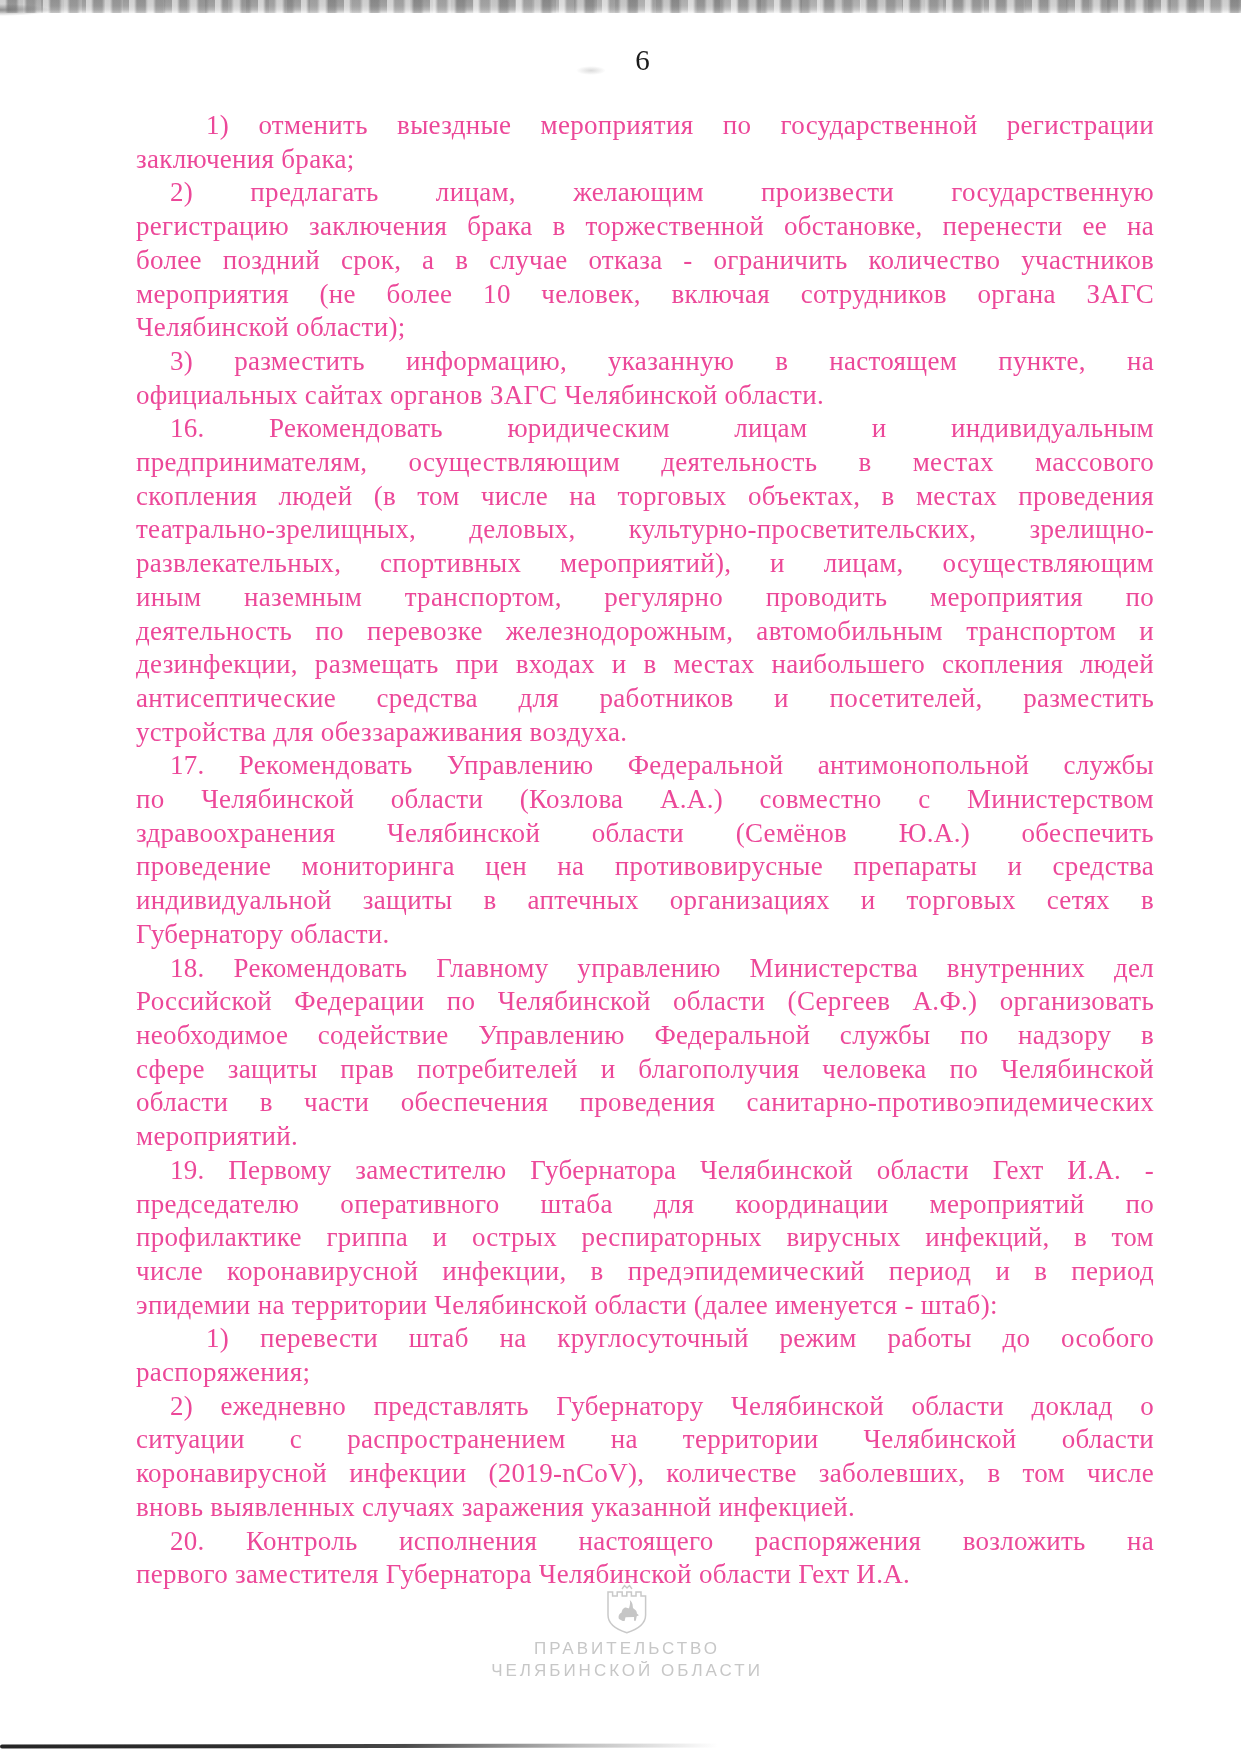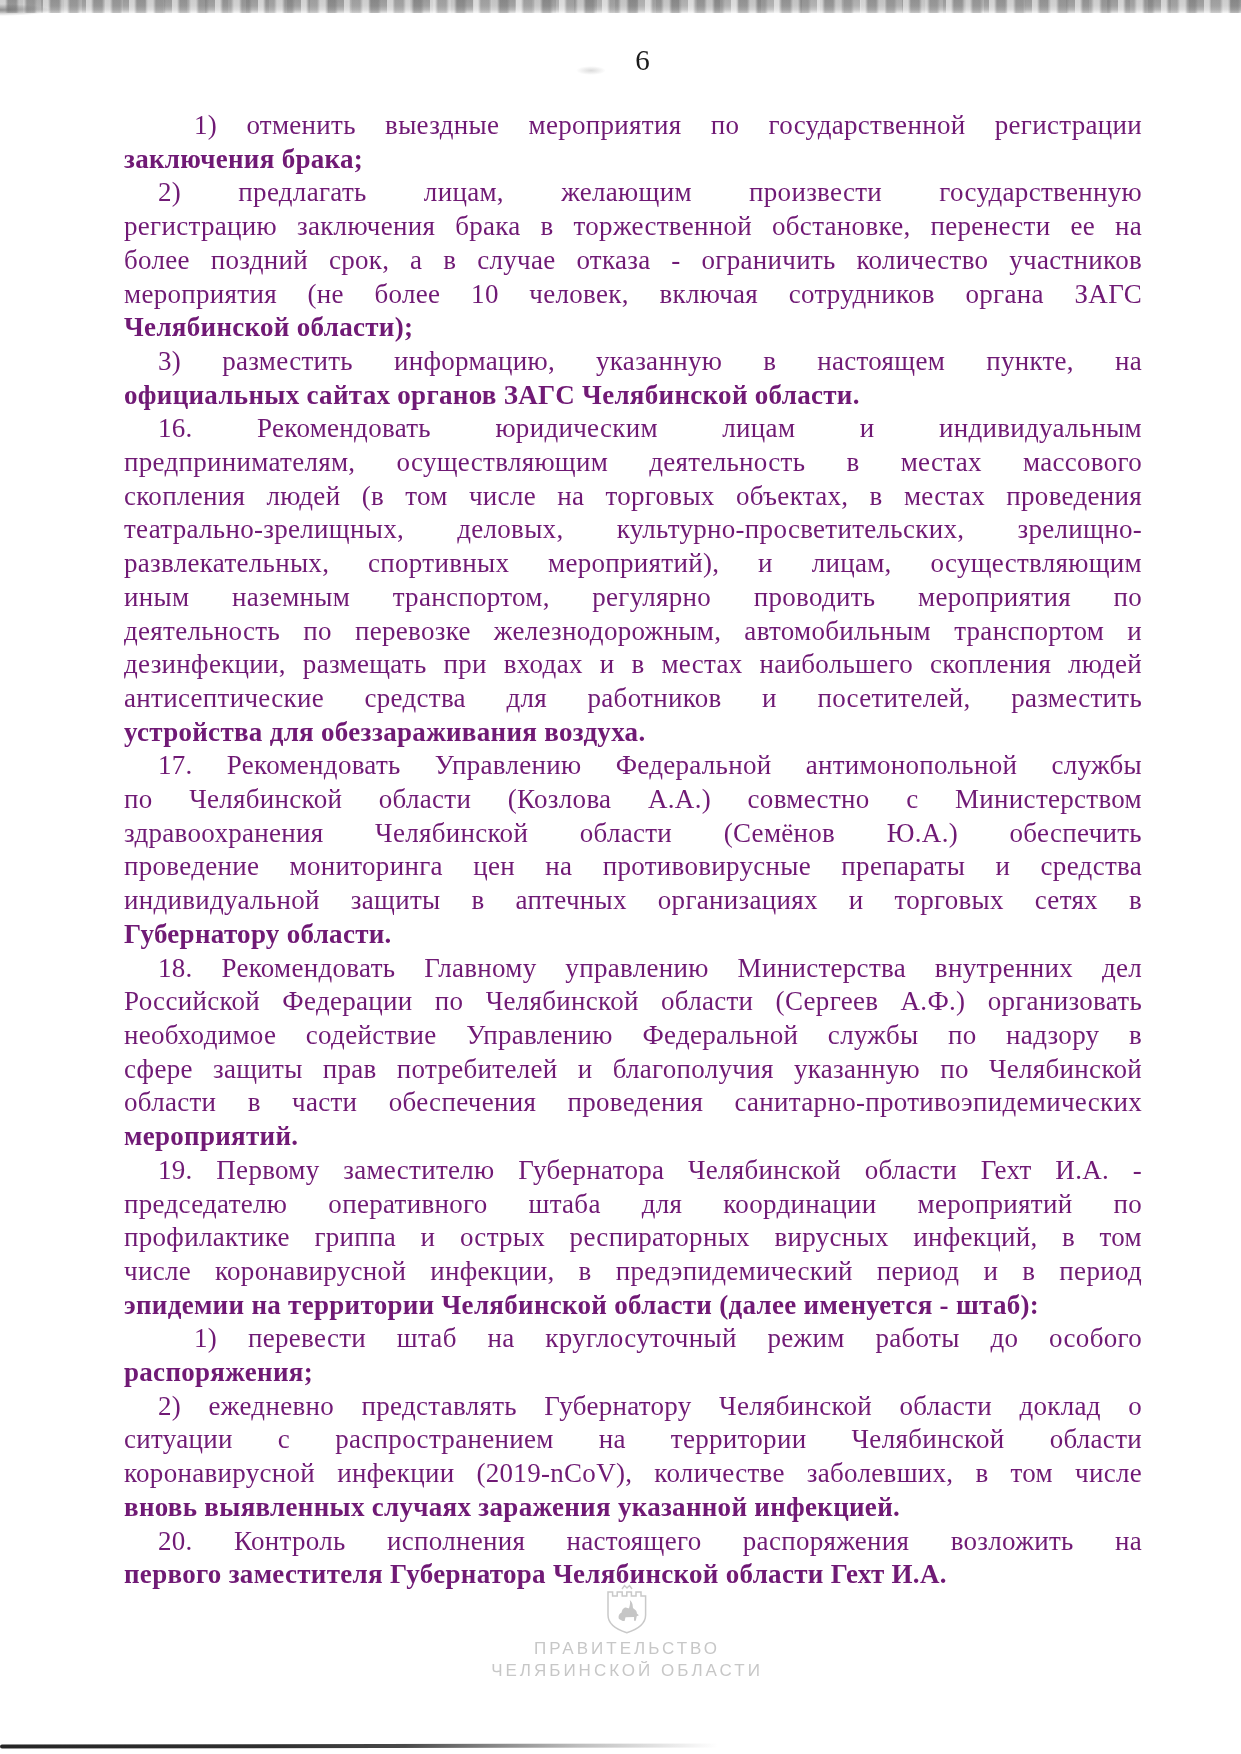--- a/index.html
+++ b/index.html
@@ -43,10 +43,10 @@
   }
 
   .doc-body {
-    position:absolute; left:124px; top:109px; width:1018px;
+    position:absolute; left:136px; top:109px; width:1018px;
     font-size:27px; line-height:33.7px;
     letter-spacing:.3px;
-    color:#701a75;
+    color:#ec4899;
   }
   .line { text-align:justify; text-align-last:justify; white-space:normal; }
   .line.last { text-align-last:left;font-weight:bold; }

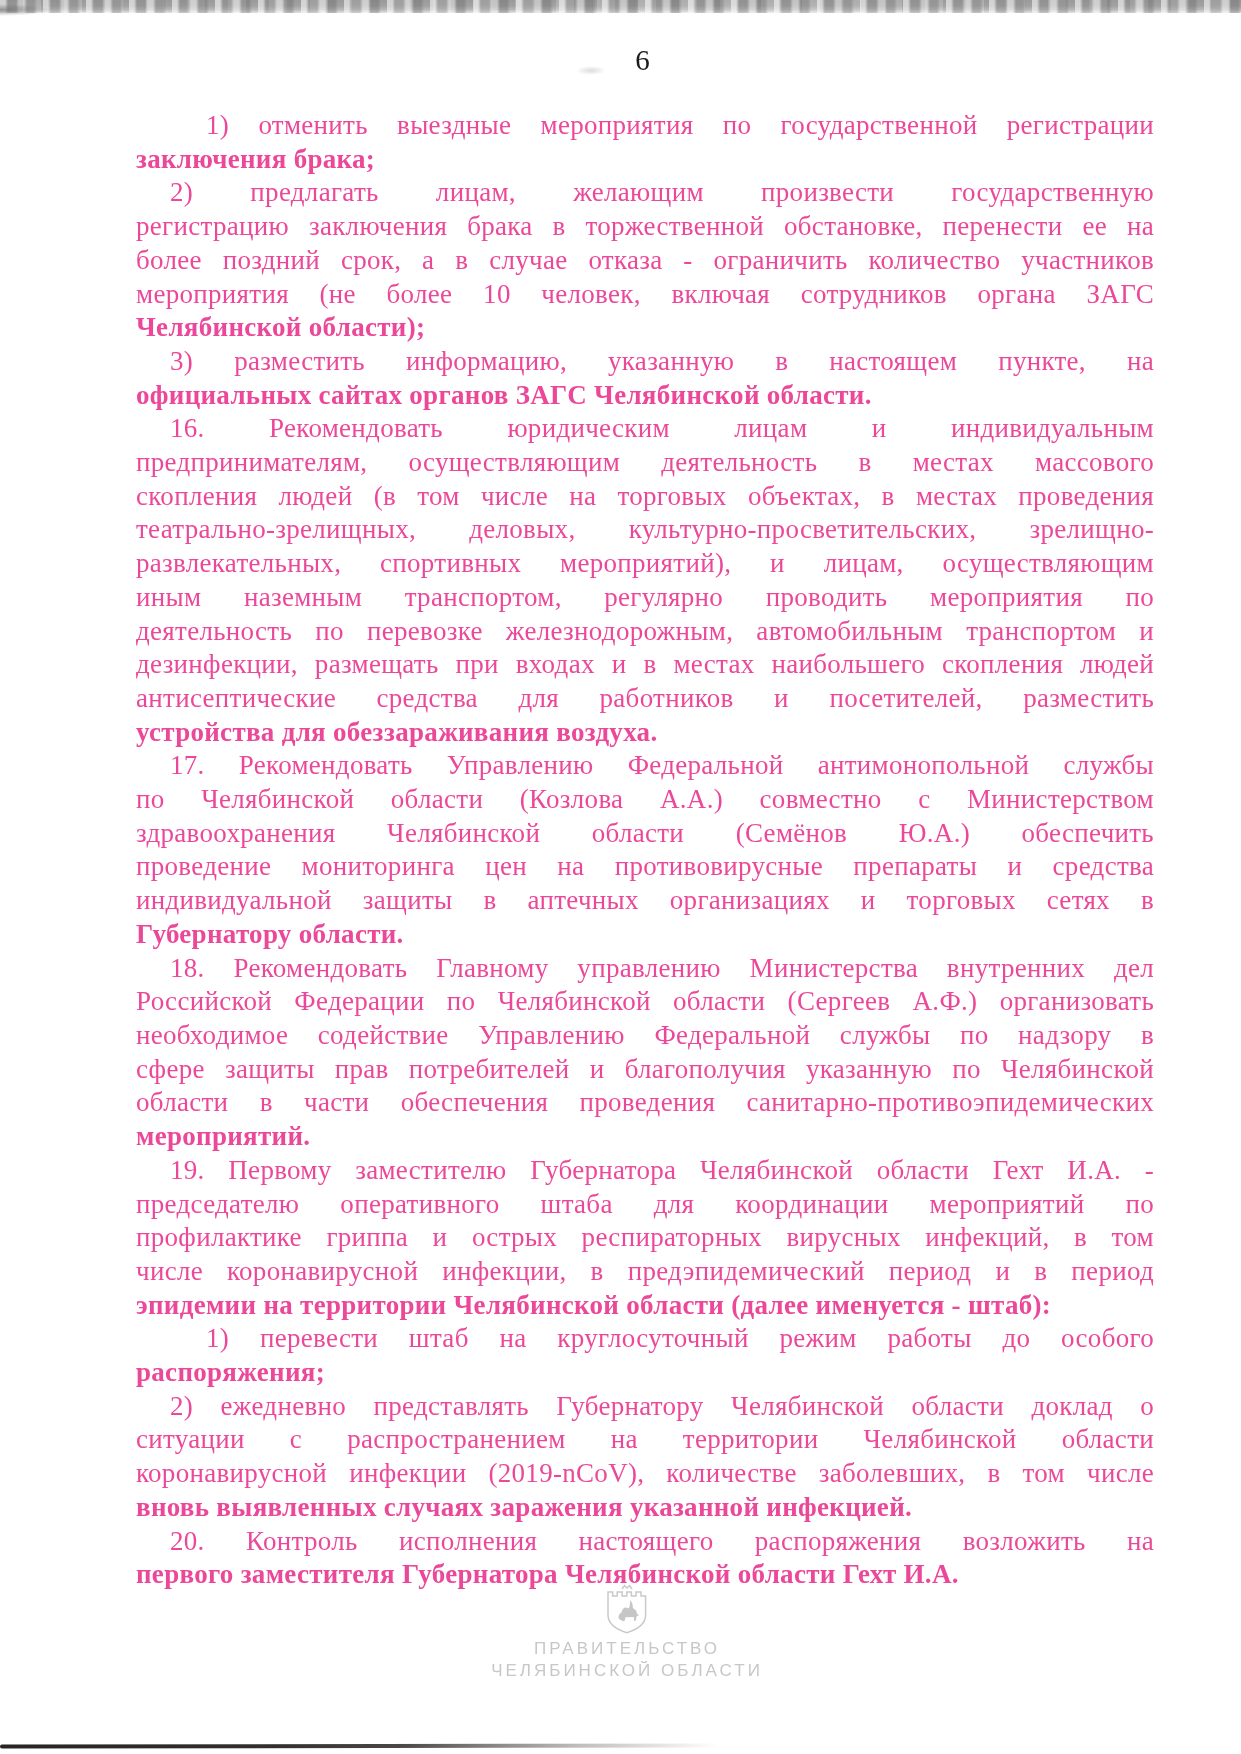--- a/index.html
+++ b/index.html
@@ -49,7 +49,7 @@
     color:#ec4899;
   }
   .line { text-align:justify; text-align-last:justify; white-space:normal; }
-  .line.last { text-align-last:left;font-weight:bold; }
+  .line.last { text-align-last:left; }
   .line.first-sm { padding-left:34px; }
   .line.first-lg { padding-left:70px; }
 

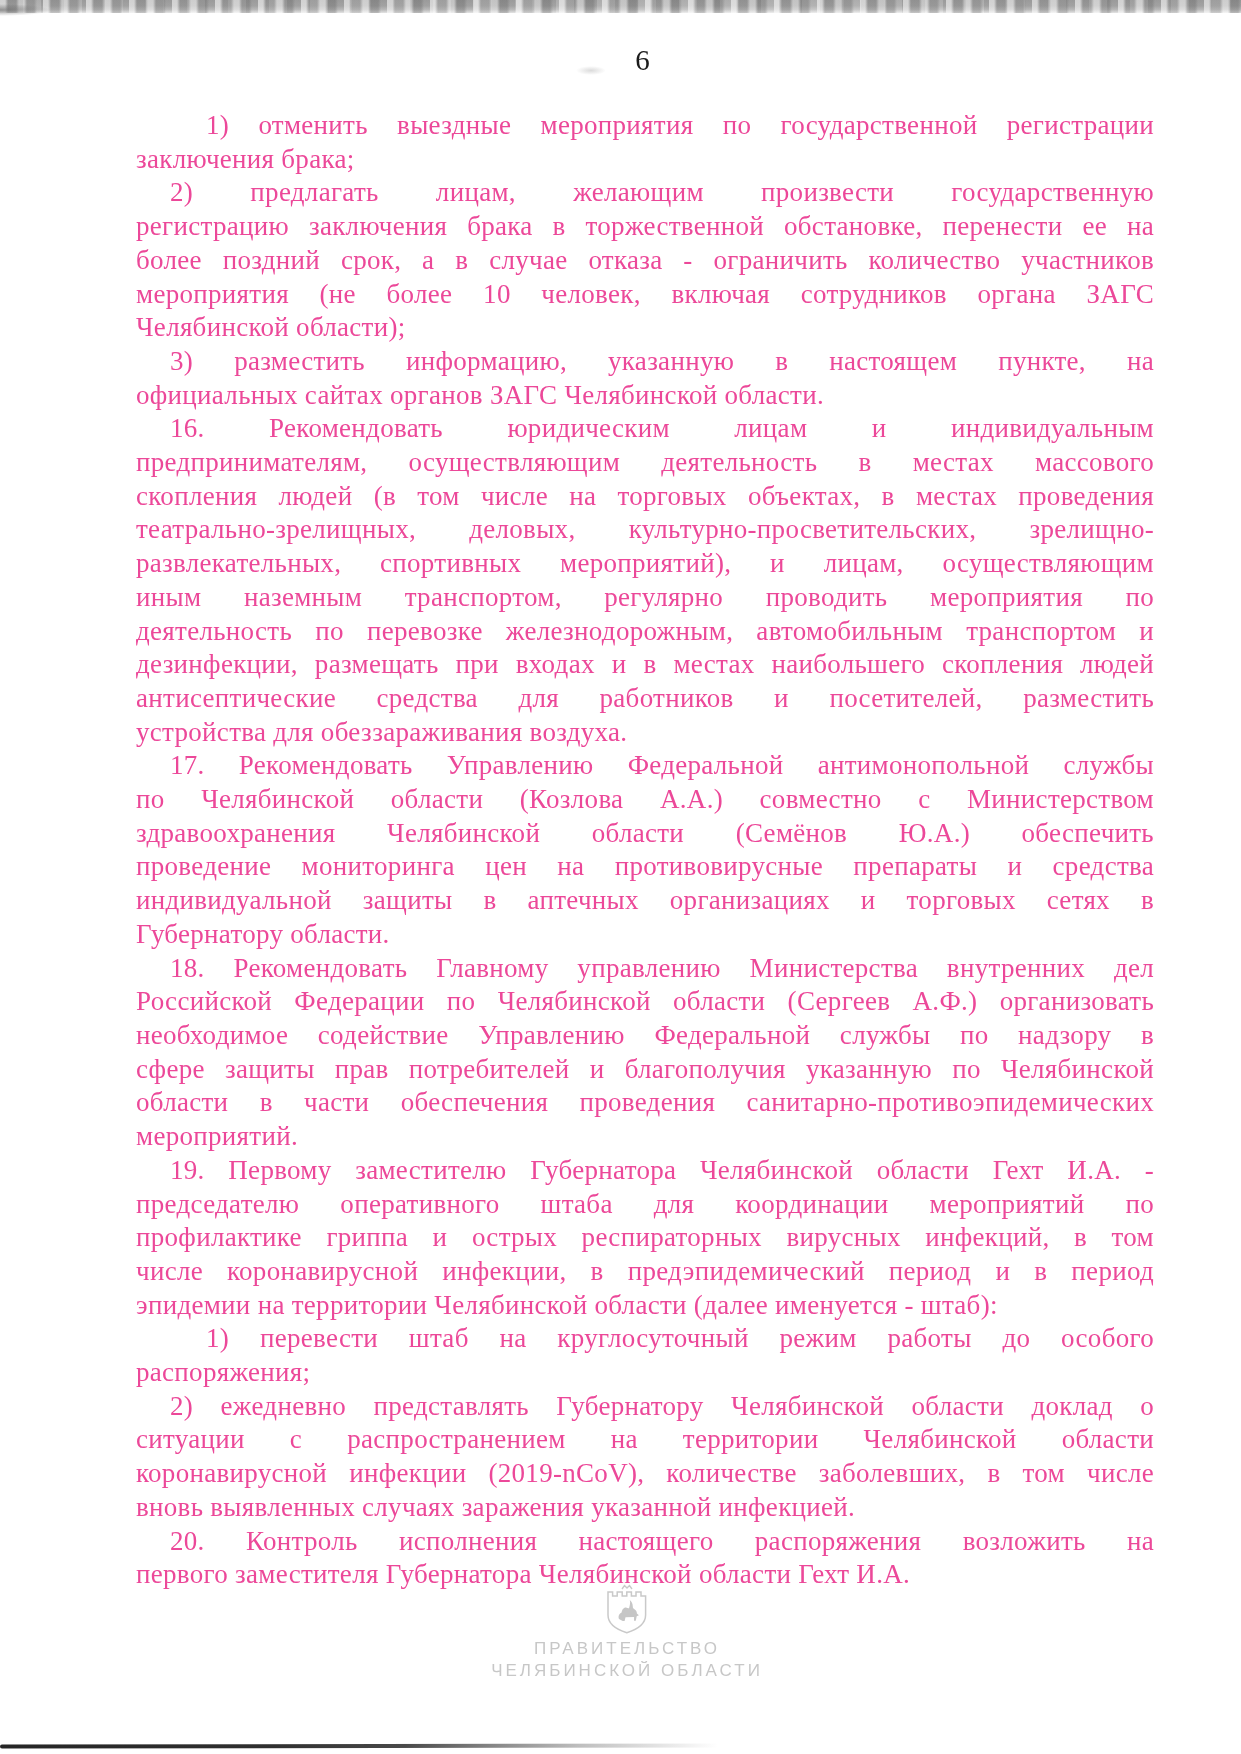--- a/index.html
+++ b/index.html
@@ -113,7 +113,7 @@
       <div class="line first-sm">18. Рекомендовать Главному управлению Министерства внутренних дел</div>
       <div class="line">Российской Федерации по Челябинской области (Сергеев А.Ф.) организовать</div>
       <div class="line">необходимое содействие Управлению Федеральной службы по надзору в</div>
-      <div class="line">сфере защиты прав потребителей и благополучия указанную по Челябинской</div>
+      <div class="line">сфере защиты прав потребителей и благополучия человека по Челябинской</div>
       <div class="line">области в части обеспечения проведения санитарно-противоэпидемических</div>
       <div class="line last">мероприятий.</div>
       <div class="line first-sm">19. Первому заместителю Губернатора Челябинской области Гехт И.А. -</div>

